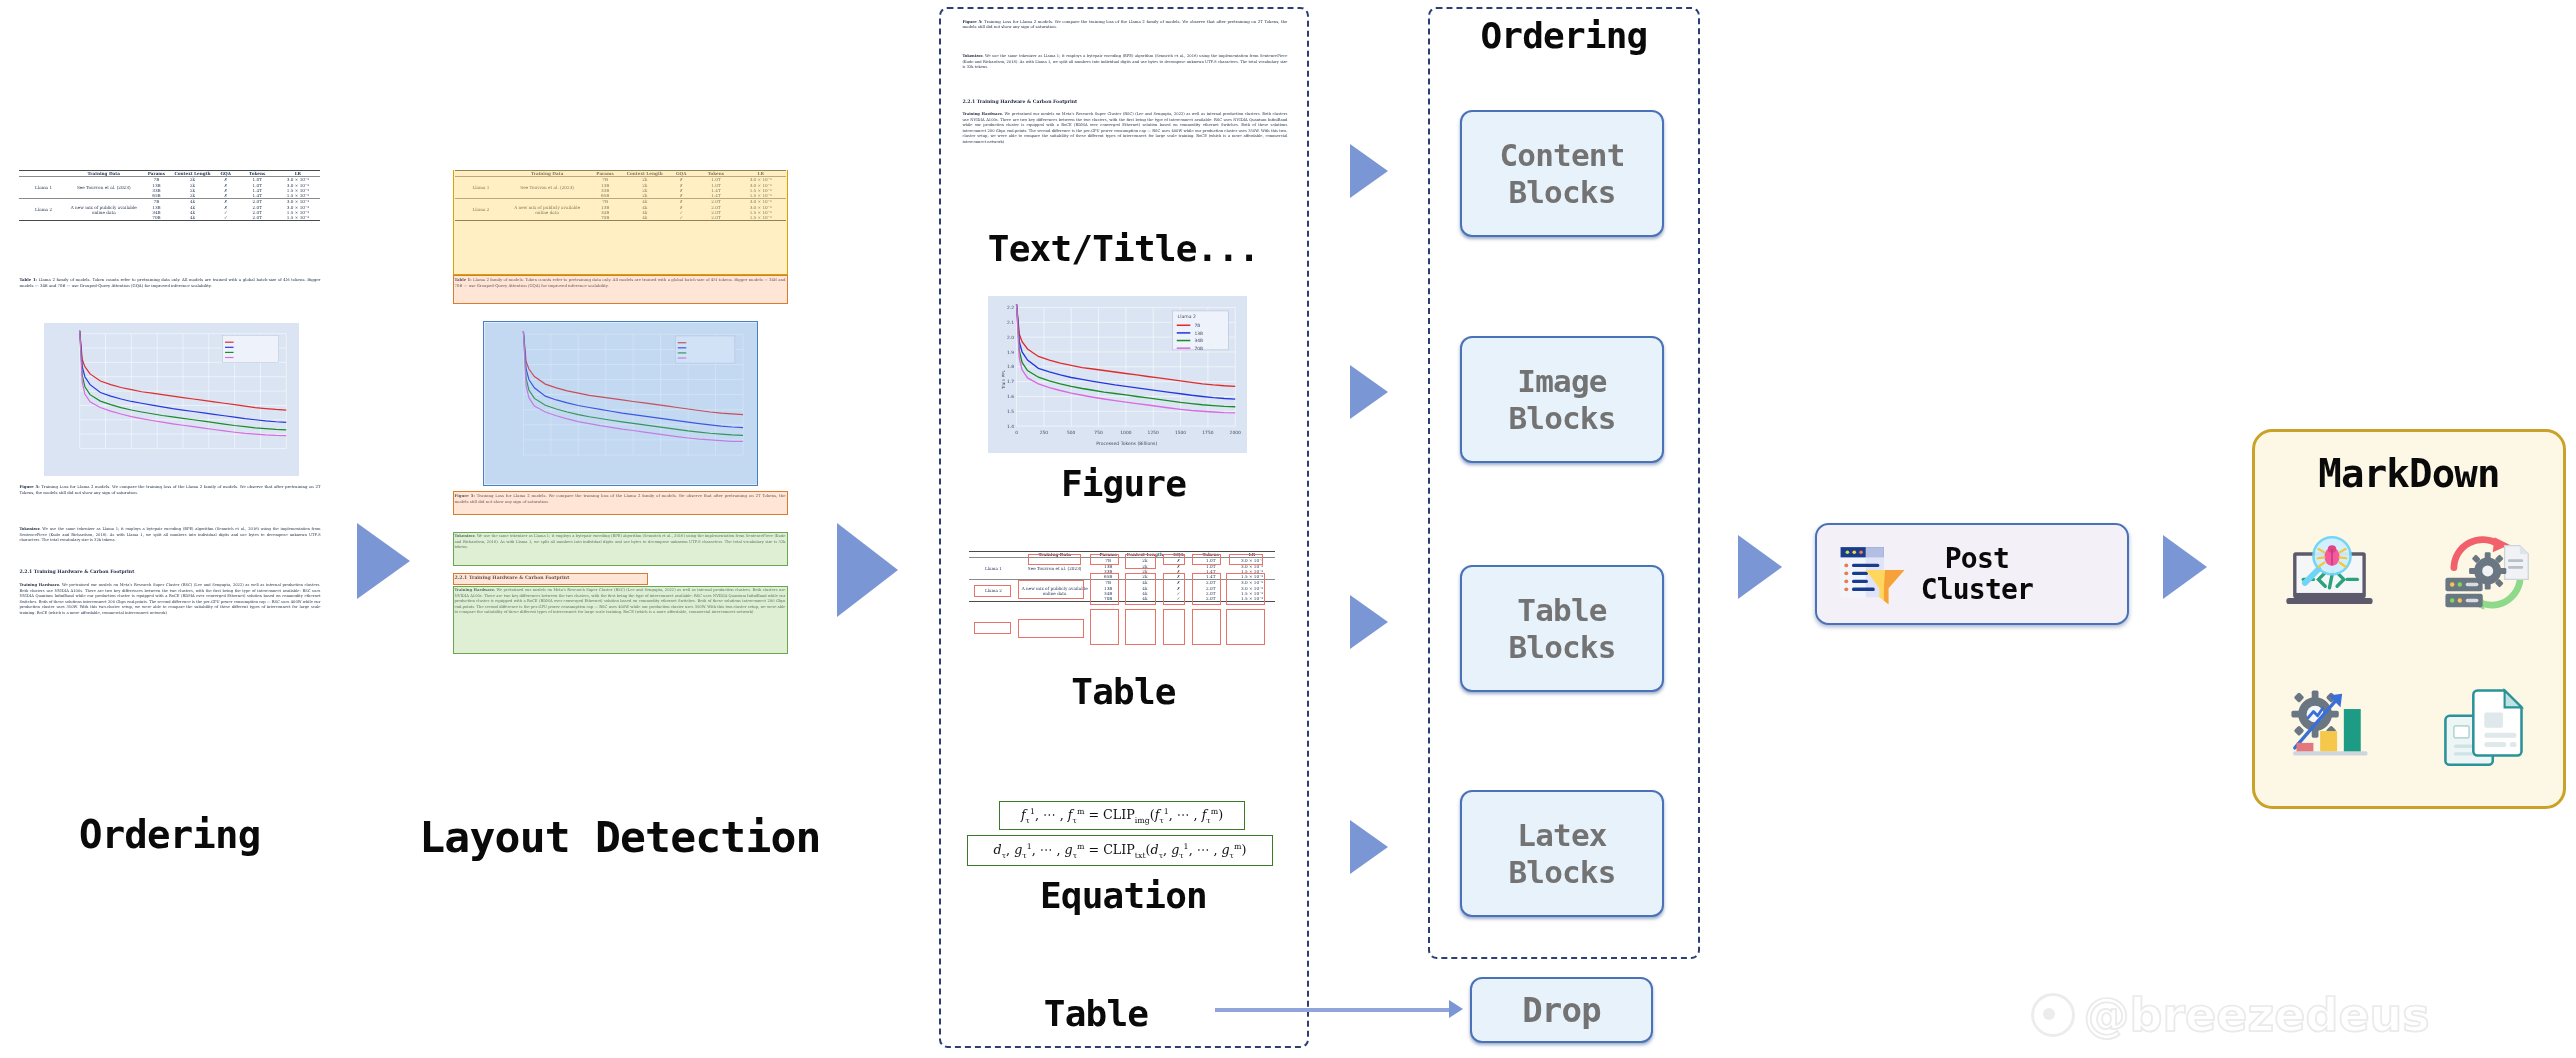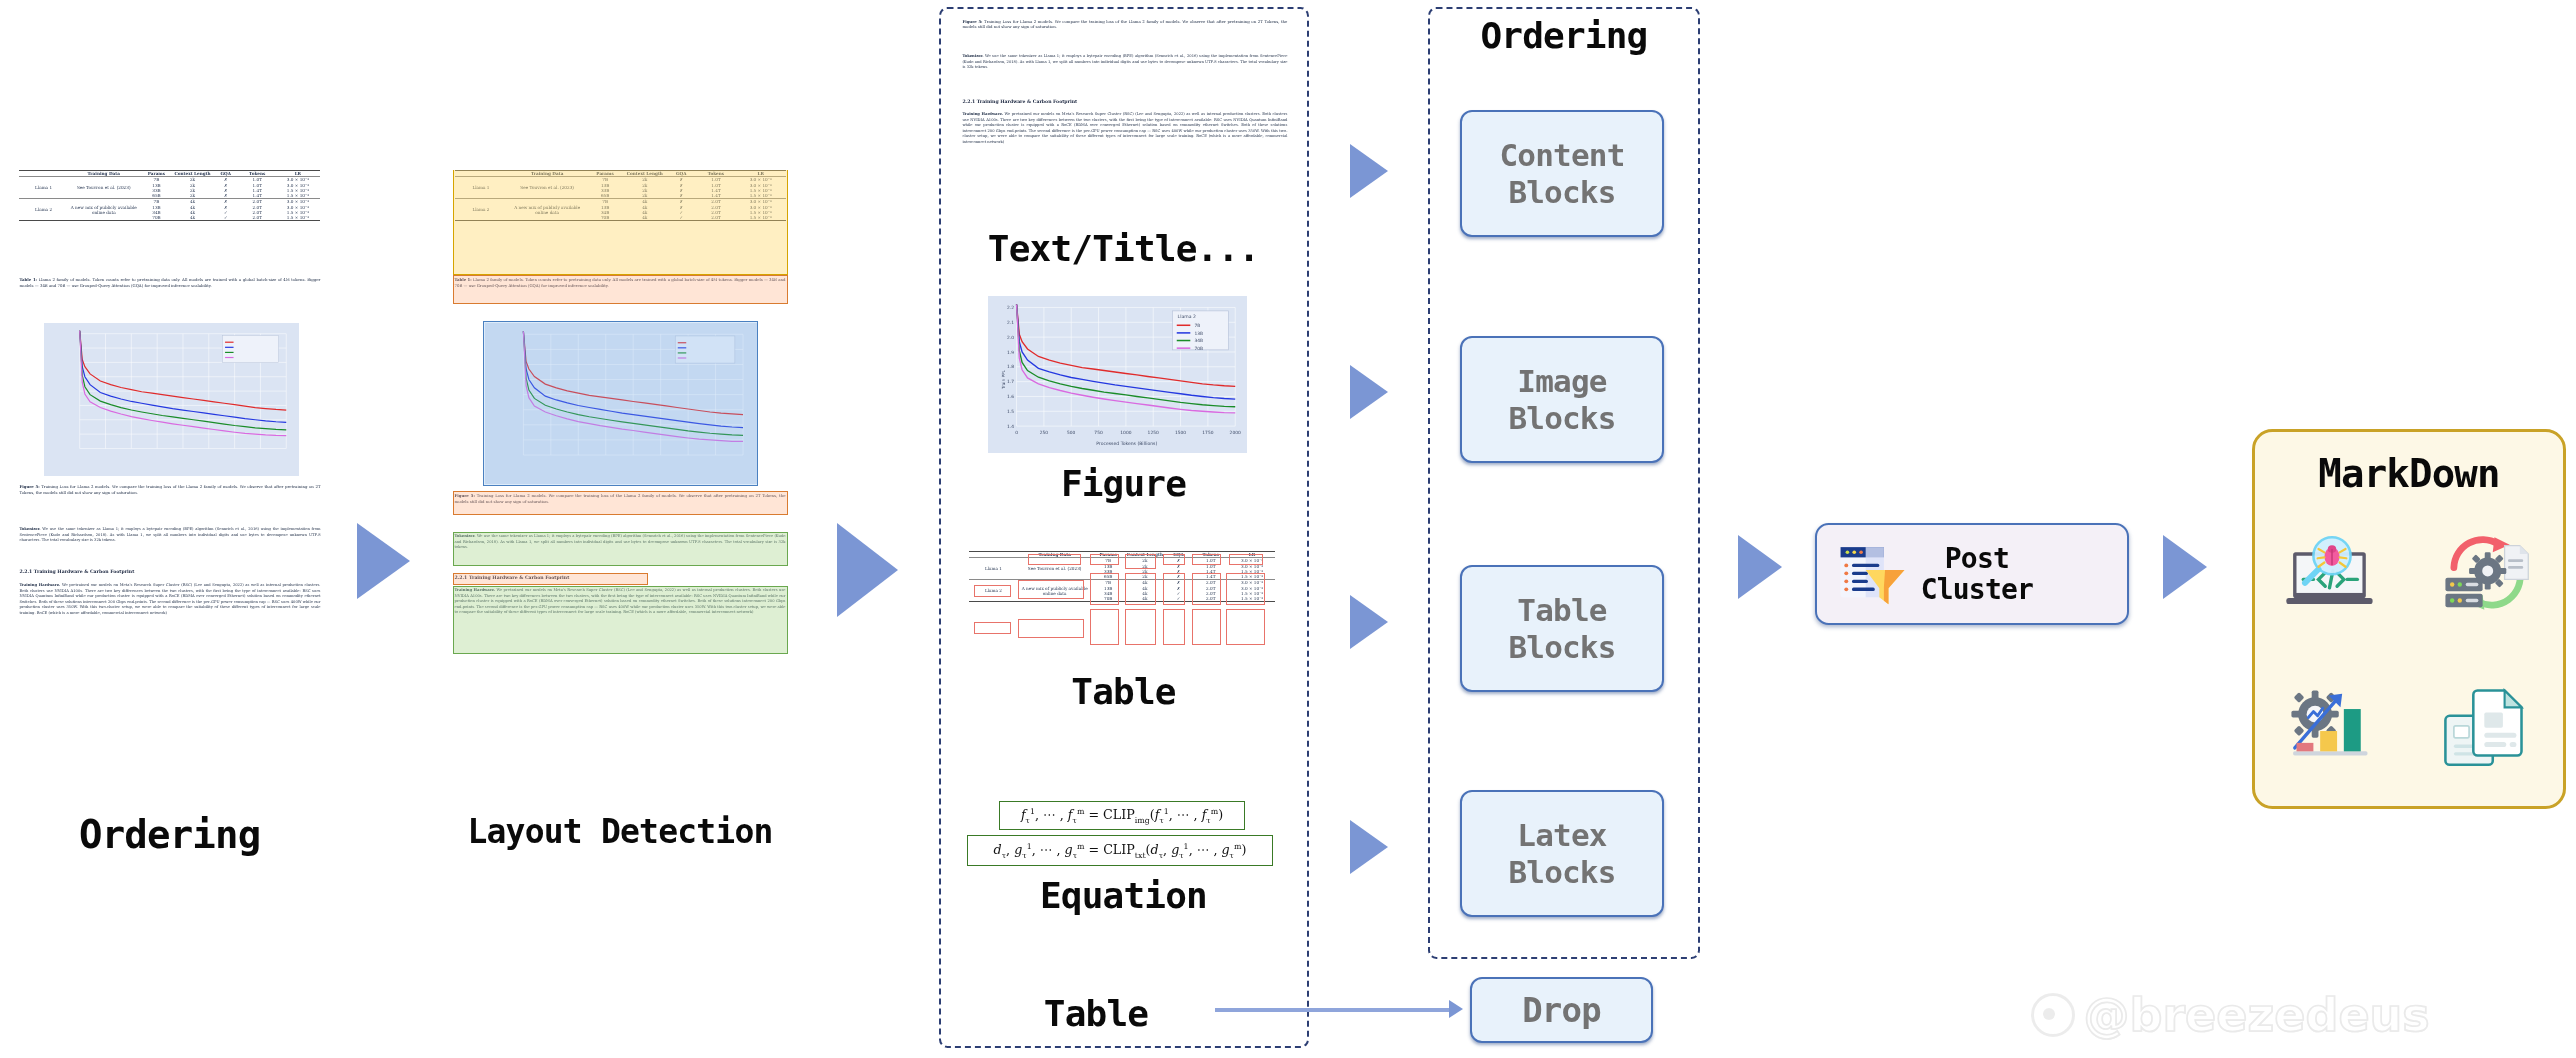--- a/index.html
+++ b/index.html
@@ -415,7 +415,7 @@
   <div class="hl hl-text" style="left:6.8px;top:416px;width:335px;height:68px;"></div>
 </div>
 
-<div class="abs stage-label" style="left:399px;top:812px;width:442px;font-size:33px;">Layout Detection</div>
+<div class="abs stage-label" style="left:399px;top:812px;width:442px;font-size:43px;">Layout Detection</div>
 
 <div class="abs arrow-big" style="left:837px;top:523px;border-width:47px 0 47px 61px;"></div>
 

